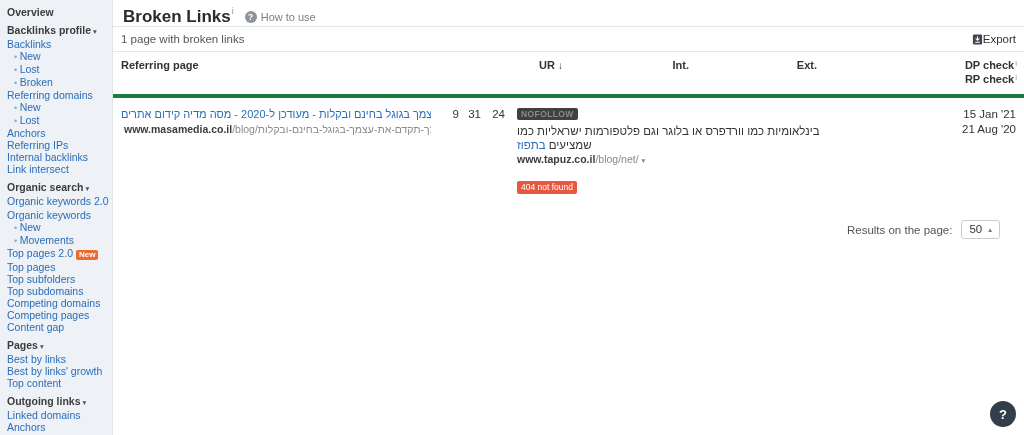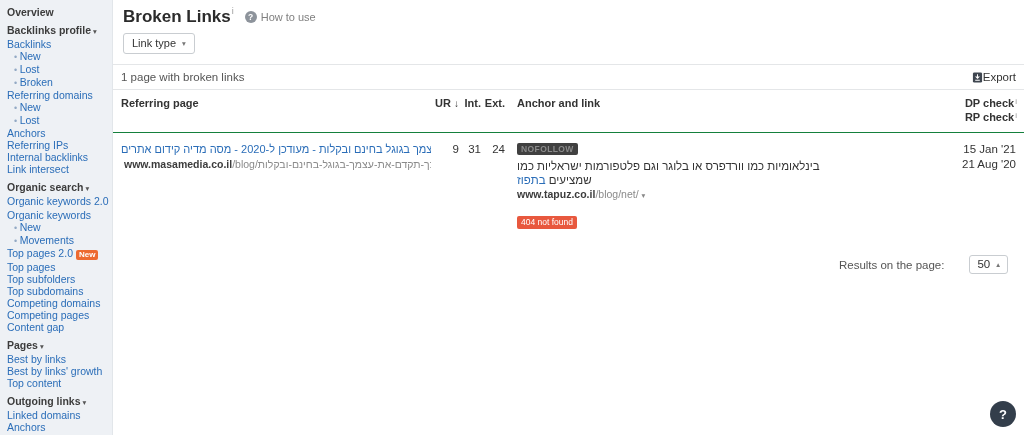--- a/index.html
+++ b/index.html
@@ -136,12 +136,6 @@
     </span>
   </div>
 
-  <div class="filter-row">
-    <span class="btn">
-      <span>Link type</span>
-      <span class="btn-caret">▾</span>
-    </span>
-  </div>
 
   <div class="toolbar">
     <span class="toolbar-summary">1 page with broken links</span>

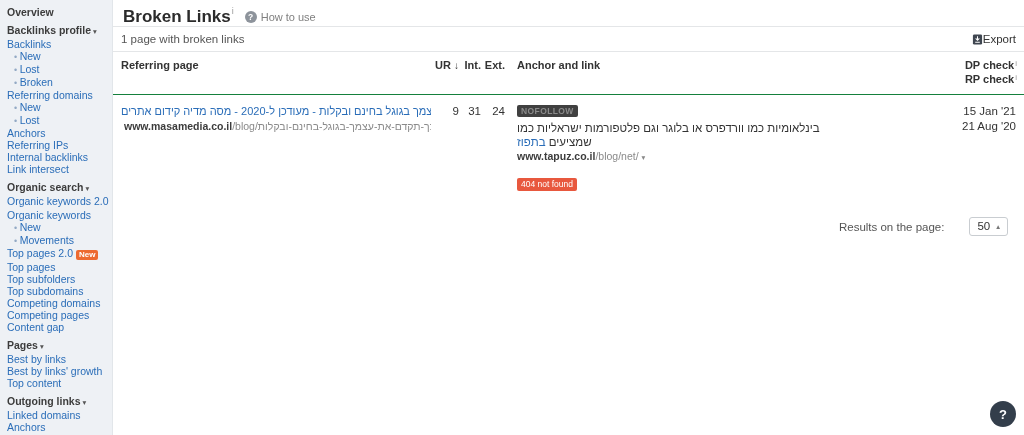--- a/index.html
+++ b/index.html
@@ -48,7 +48,7 @@
                 font-size:11.5px; cursor:pointer; }
   
   .thead { display:flex; align-items:flex-start; padding:7px 8px; font-weight:bold;
-           font-size:11px; color:#333; border-bottom:1px solid #15803d;justify-content:space-between; }
+           font-size:11px; color:#333; border-bottom:4px solid #15803d;justify-content:space-between; }
   .col-page   { width:310px; }
   .col-ur     { width:28px; text-align:right; }
   .col-int    { width:22px; text-align:right; }

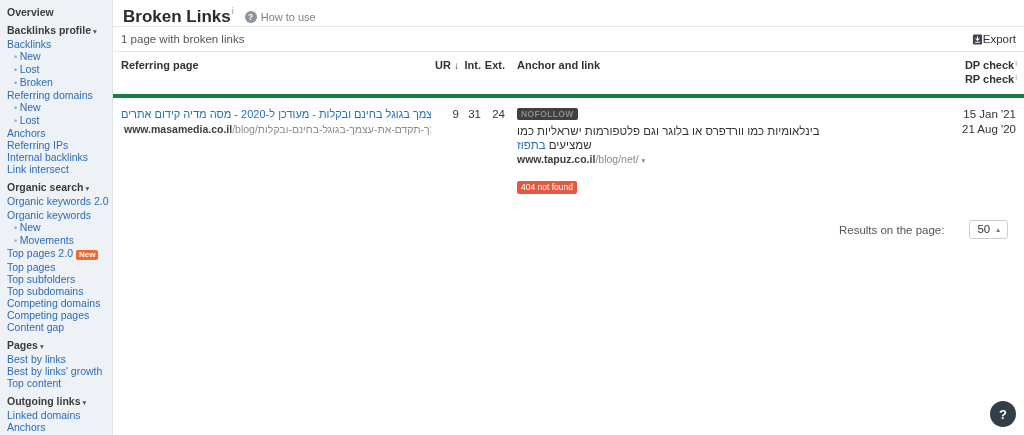--- a/index.html
+++ b/index.html
@@ -157,7 +157,6 @@
     </div>
     <div class="col-int">Int.</div>
     <div class="col-ext">Ext.</div>
-    <div class="col-anchor">Anchor and link</div>
     <div class="col-dates thead-dates">
       <div><span>DP check</span><span class="sup-sm">i</span></div>
       <div><span>RP check</span><span class="sup-sm">i</span></div>

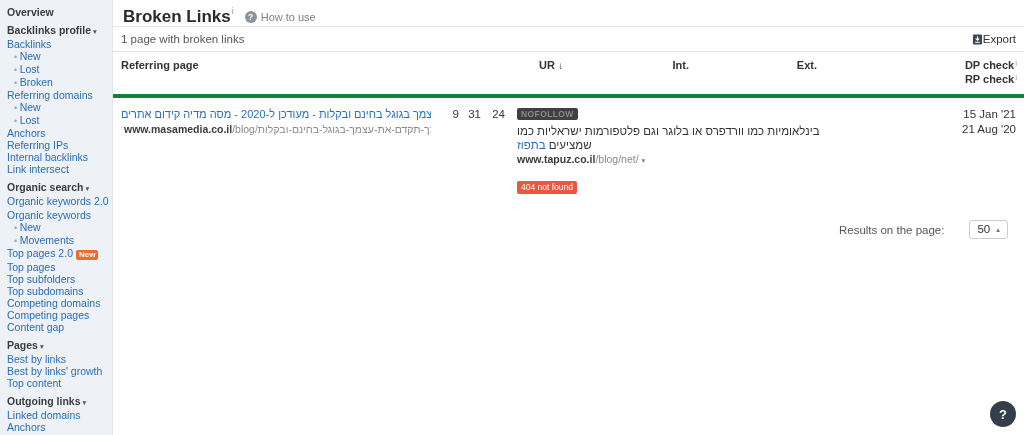--- a/index.html
+++ b/index.html
@@ -76,8 +76,8 @@
   .badge-404 { display:inline-block; background:var(--badge-404-bg); color:#fff;
                font-size:8.5px; padding:1px 4px 2px; border-radius:2px; margin-top:16px; }
   .dates-cell div { line-height:15px; font-size:11.5px; color:#333; }
-  .results-row { display:flex; justify-content:flex-end; align-items:center; gap:25px;
-                 padding:16px 16px; color:#555; font-size:11.5px; }
+  .results-row { display:flex; justify-content:flex-end; align-items:center; gap:9px;
+                 padding:16px 24px; color:#555; font-size:11.5px; }
   .results-select { border:1px solid #c9cdd1; border-radius:3px; padding:2px 7px 3px;
                     display:inline-flex; gap:6px; align-items:center; color:#333;
                     cursor:pointer; background:#fff; }

